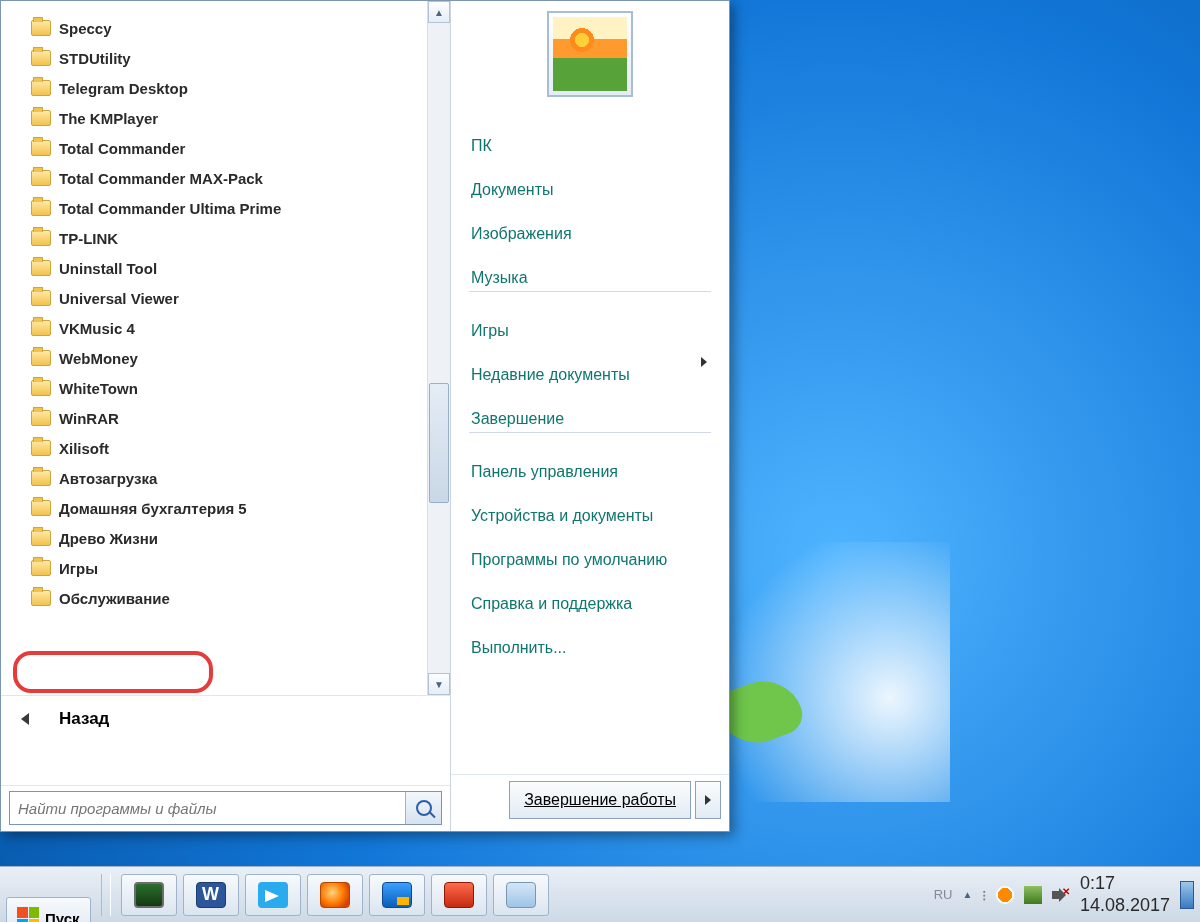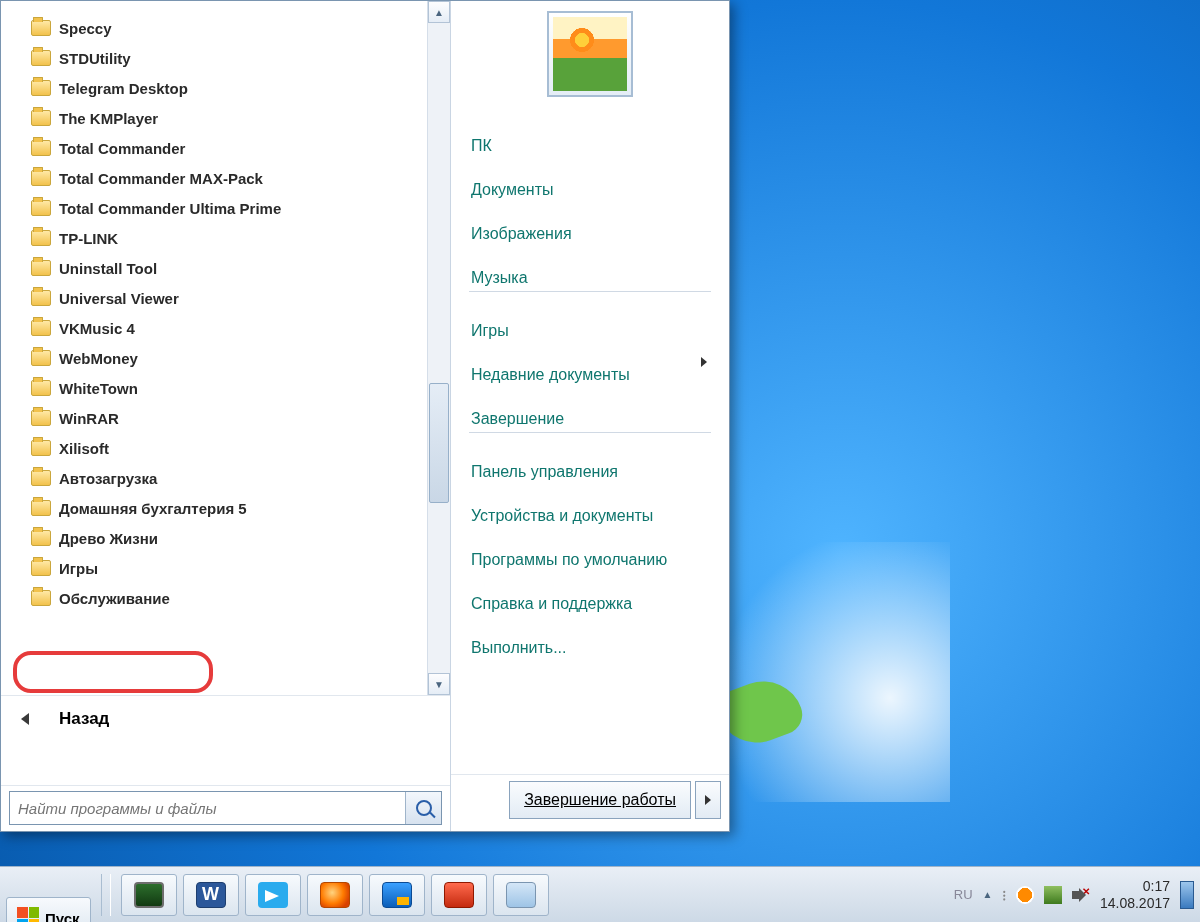--- a/index.html
+++ b/index.html
@@ -60,7 +60,7 @@
 .tb-sep{width:10px;height:42px;border-left:1px solid #a9bdd1;border-right:1px solid #fff;margin:0 4px;}
 .tray{margin-left:auto; display:flex; align-items:center; gap:10px; font-size:13px; color:#2a2a2a;}
 .tray .up{font-size:10px;color:#4a657f;}
-.clock{text-align:right; line-height:1.2; font-size:14px;}
+.clock{text-align:left; line-height:1.2; font-size:18px;}
 .tray-ic{width:18px;height:18px;display:inline-block;}
 .ti-avast{background:radial-gradient(circle,#ff8a00 55%,#fff 56%);border-radius:50%;}
 .ti-net{background:linear-gradient(#8fbf60,#3e7a1e);}

